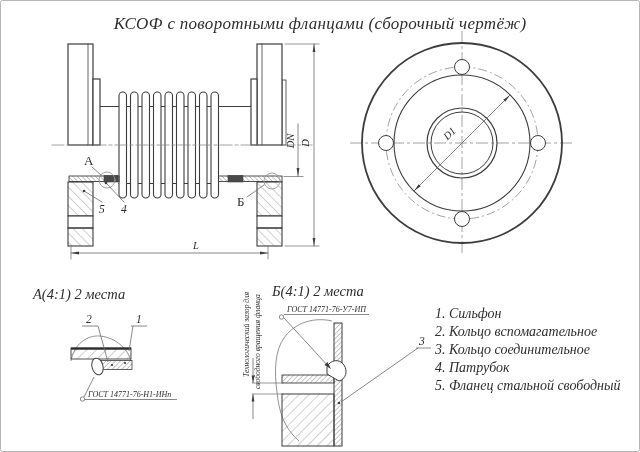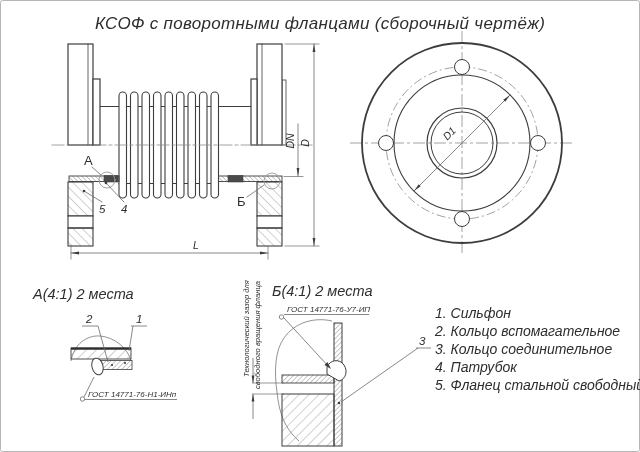--- a/index.html
+++ b/index.html
@@ -4,7 +4,7 @@
 <style>
   html,body{margin:0;padding:0;background:#fff;}
   .page{position:relative;width:640px;height:452px;background:#fff;overflow:hidden;
-        font-family:Liberation Sans, sans-serif;}
+        font-family:Liberation Serif, serif;}
   svg text{fill:#2e2e2e;}
   .t-title{font-size:17px;font-style:italic;letter-spacing:.3px;}
   .t-detail{font-size:14.5px;font-style:italic;}

